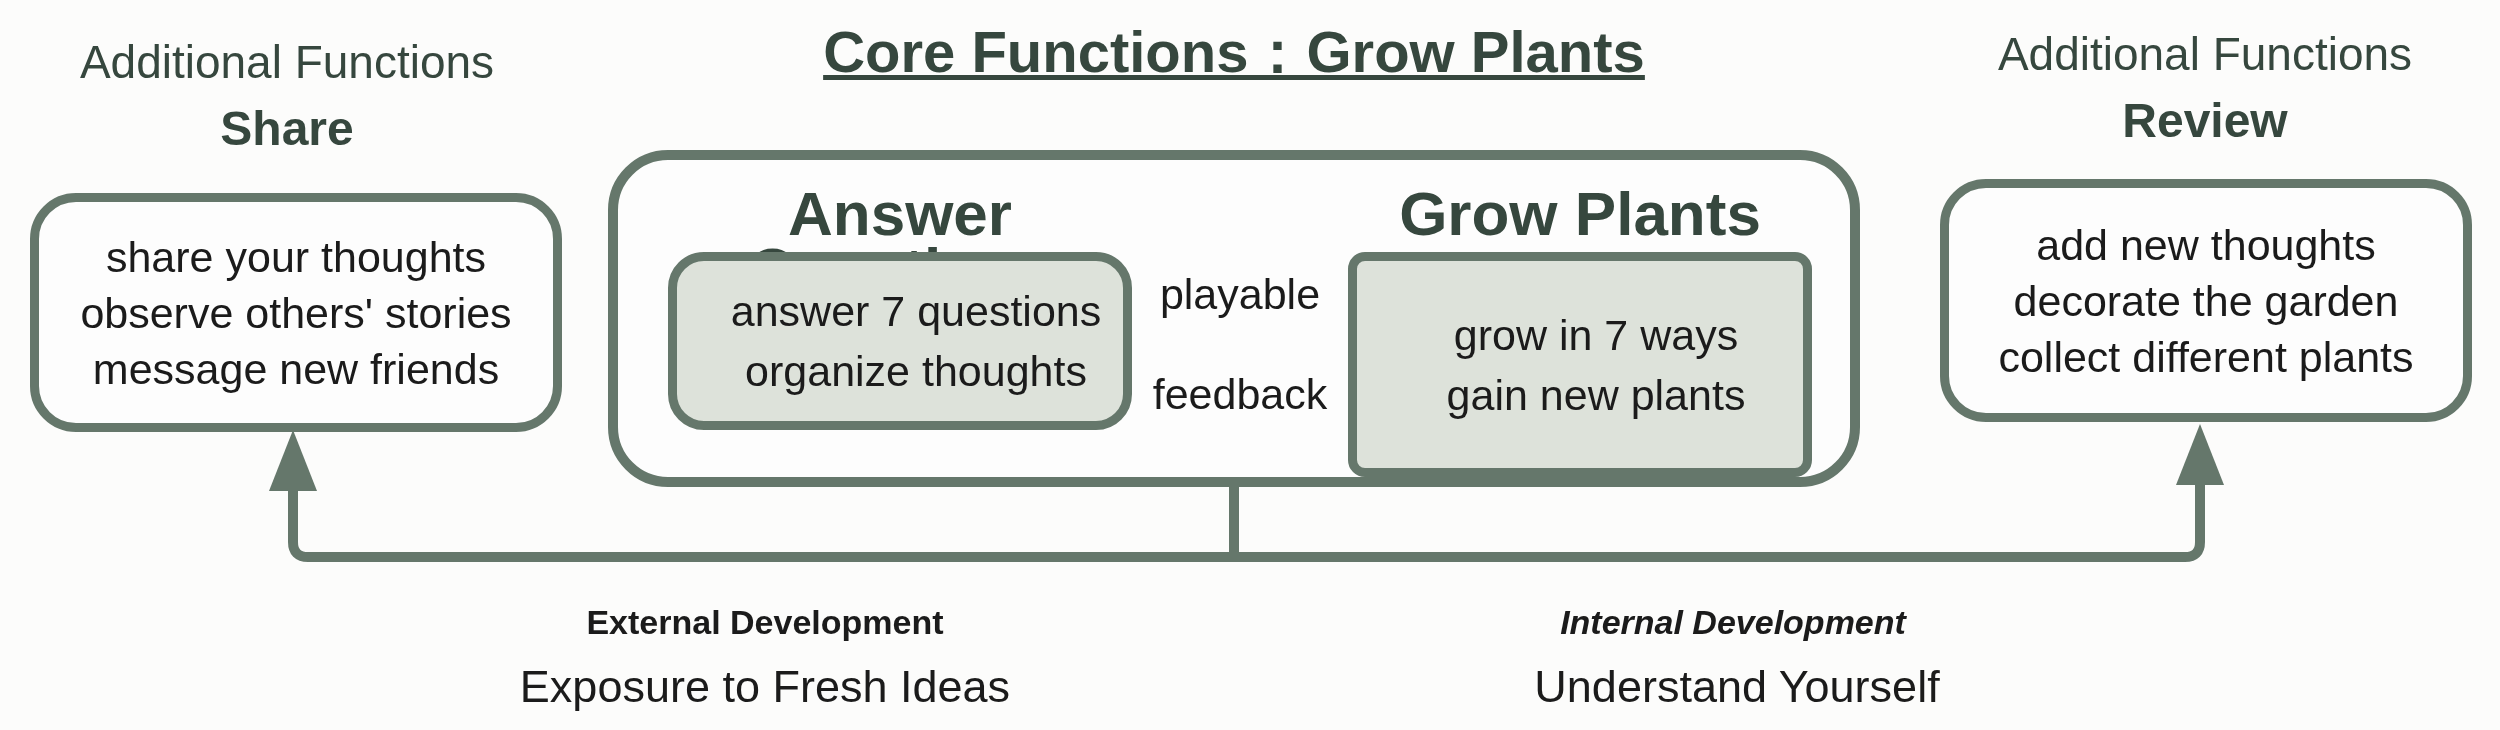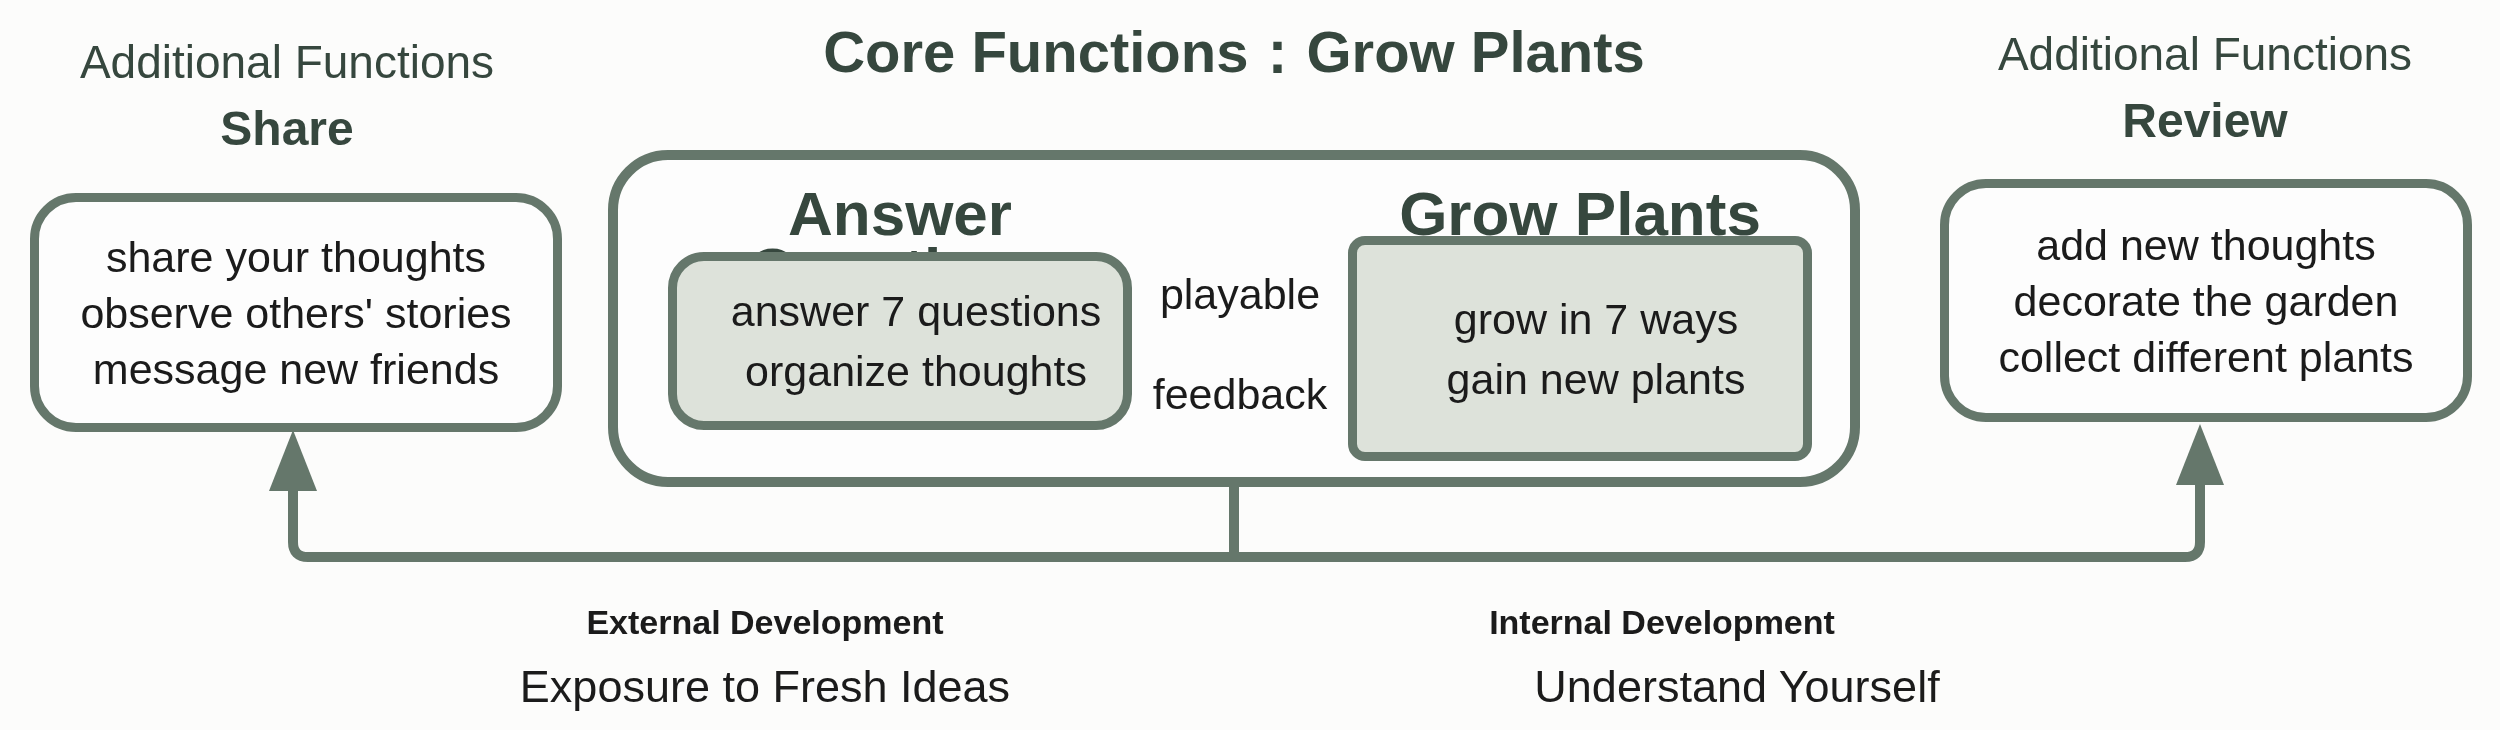--- a/index.html
+++ b/index.html
@@ -118,7 +118,7 @@
   <div class="line">message new friends</div>
 </div>
 
-<div class="abs main-title center-text" style="left:684px; top:20px; width:1100px;">Core Functions：Grow Plants</div>
+<div class="abs main-title center-text" style="left:684px; top:20px; width:1100px;text-decoration:underline;">Core Functions：Grow Plants</div>
 
 <div class="abs big-box" style="left:608px; top:150px; width:1252px; height:337px;"></div>
 

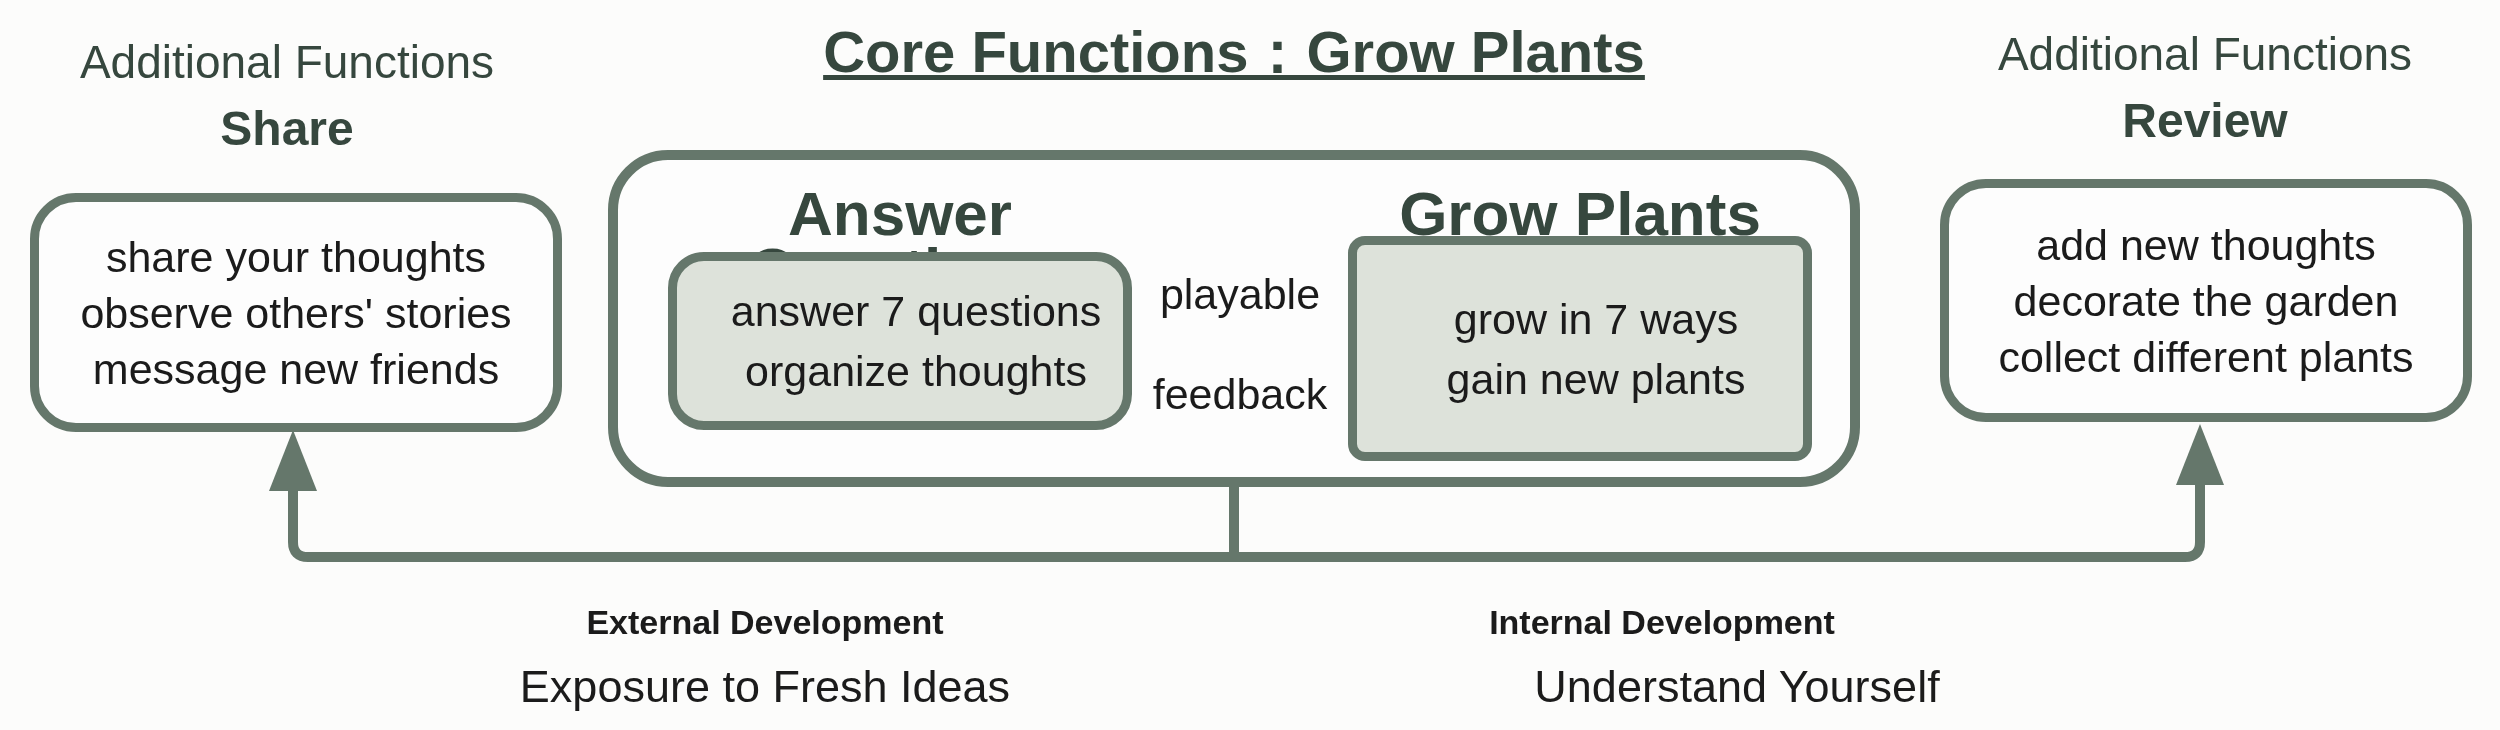--- a/index.html
+++ b/index.html
@@ -129,7 +129,7 @@
   <div class="line">answer 7 questions</div>
   <div class="line">organize thoughts</div>
 </div>
-<div class="abs inner-box" style="left:1348px; top:236px; width:464px; height:225px;border-radius:17px;">
+<div class="abs inner-box" style="left:1348px; top:252px; width:464px; height:225px;border-radius:17px;">
   <div class="line">grow in 7 ways</div>
   <div class="line">gain new plants</div>
 </div>

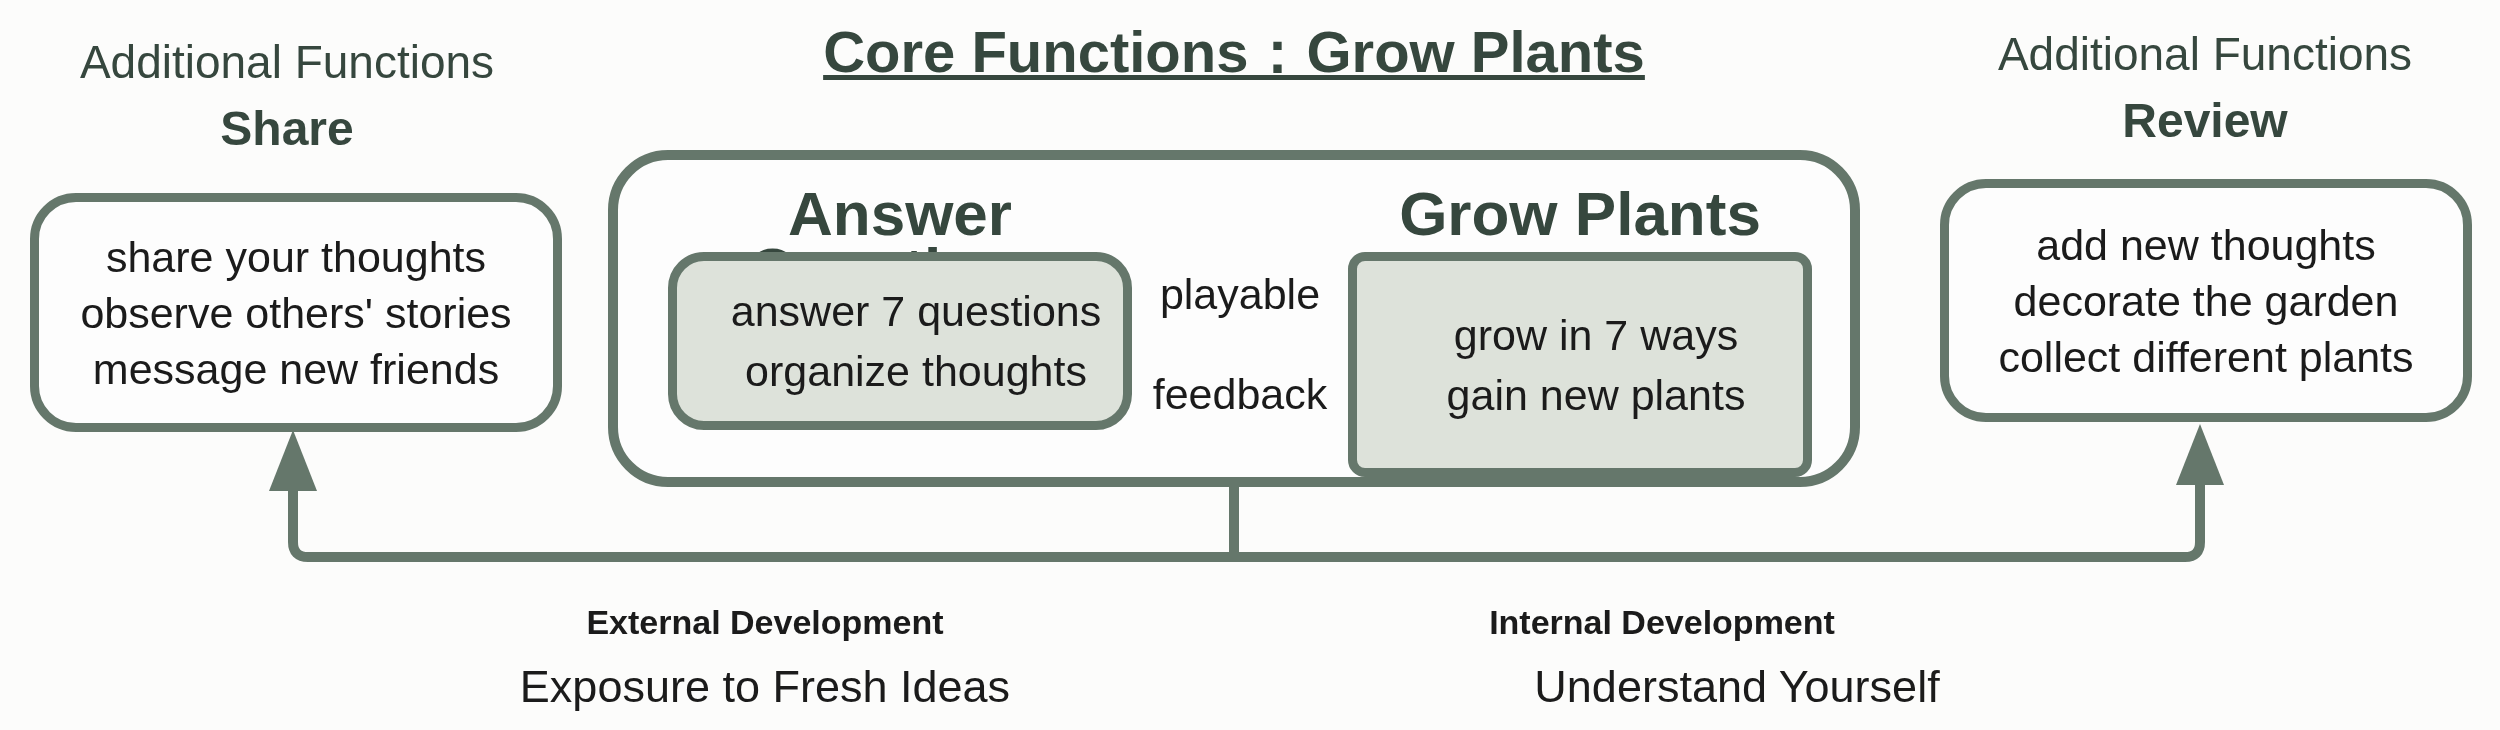--- a/index.html
+++ b/index.html
@@ -147,7 +147,7 @@
 
 <div class="abs bottom-bold center-text" style="left:465px; top:596px; width:600px;">External Development</div>
 <div class="abs bottom-sub center-text" style="left:465px; top:662px; width:600px;">Exposure to Fresh Ideas</div>
-<div class="abs bottom-bold center-text" style="left:1362px; top:596px; width:600px;">Internal Development</div>
+<div class="abs bottom-bold center-text" style="left:1433px; top:596px; width:600px;font-style:italic;">Internal Development</div>
 <div class="abs bottom-sub center-text" style="left:1437px; top:662px; width:600px;">Understand Yourself</div>
 
 </body></html>

